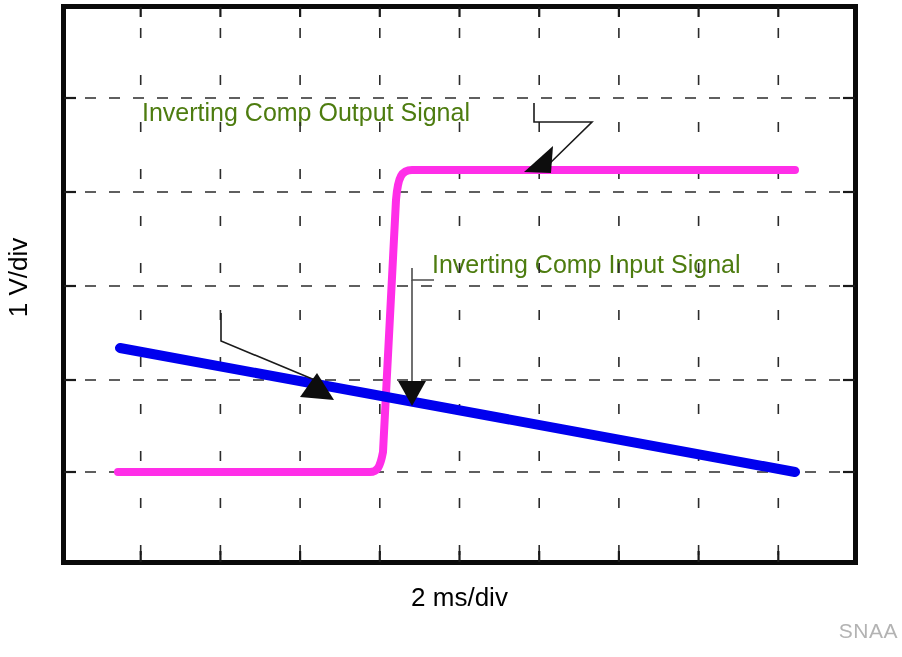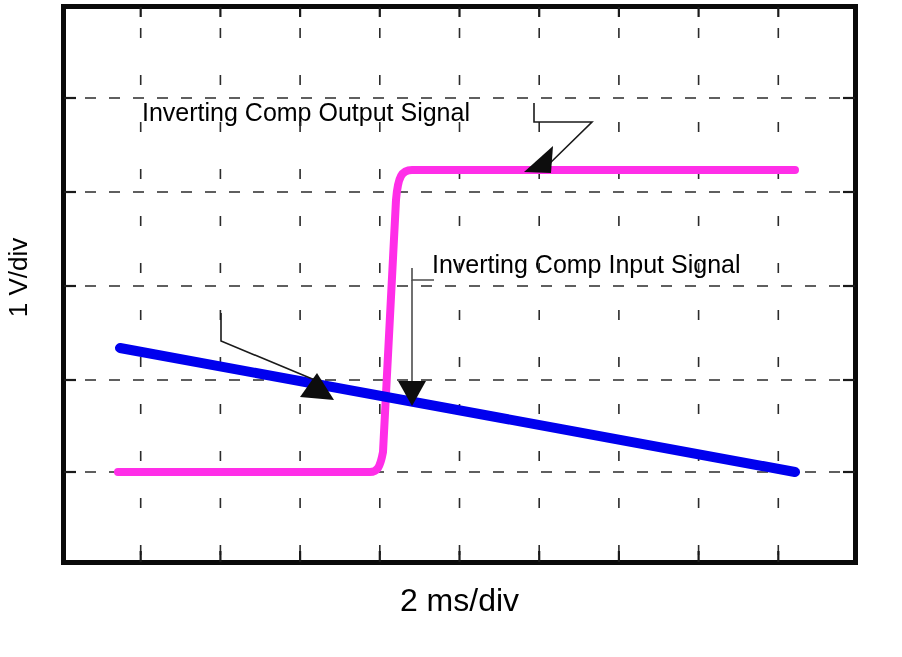--- a/index.html
+++ b/index.html
@@ -20,7 +20,7 @@
           font-size:32px;text-align:center;white-space:nowrap;}
 
   
-  .ann{position:absolute;font-size:25px;white-space:nowrap;color:#000000;}
+  .ann{position:absolute;font-size:25px;white-space:nowrap;color:#4d7c0f;}
   .ann-out{left:142px;top:98px;}
   .ann-vref{left:85px;top:245px;}
   .ann-in{left:432px;top:250px;}

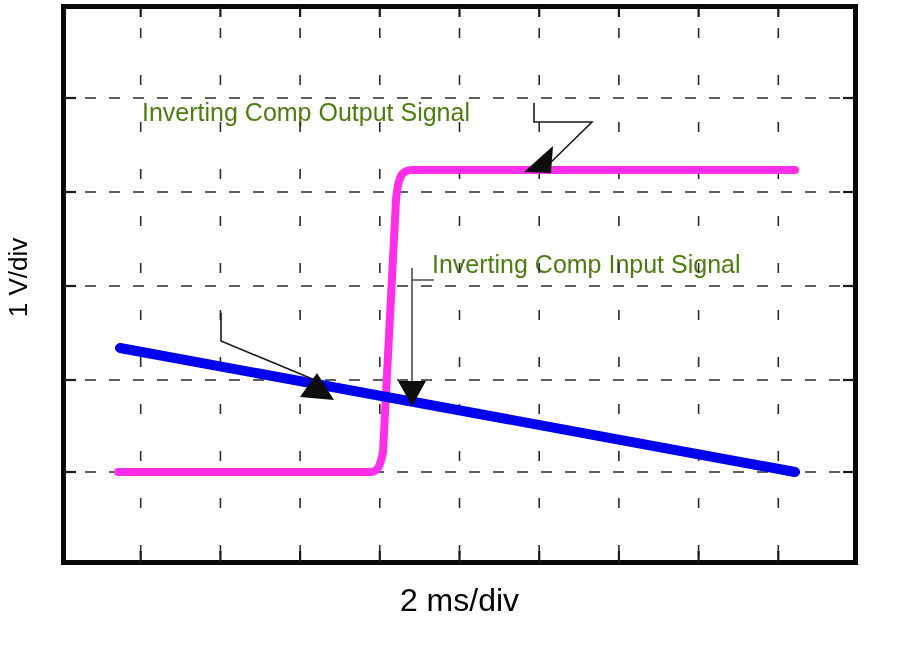--- a/index.html
+++ b/index.html
@@ -17,7 +17,7 @@
           transform:rotate(-90deg);transform-origin:center center;
           font-size:26px;text-align:center;white-space:nowrap;}
   .xlabel{position:absolute;left:61px;top:582px;width:797px;
-          font-size:32px;text-align:center;white-space:nowrap;}
+          font-size:26px;text-align:center;white-space:nowrap;}
 
   
   .ann{position:absolute;font-size:25px;white-space:nowrap;color:#4d7c0f;}

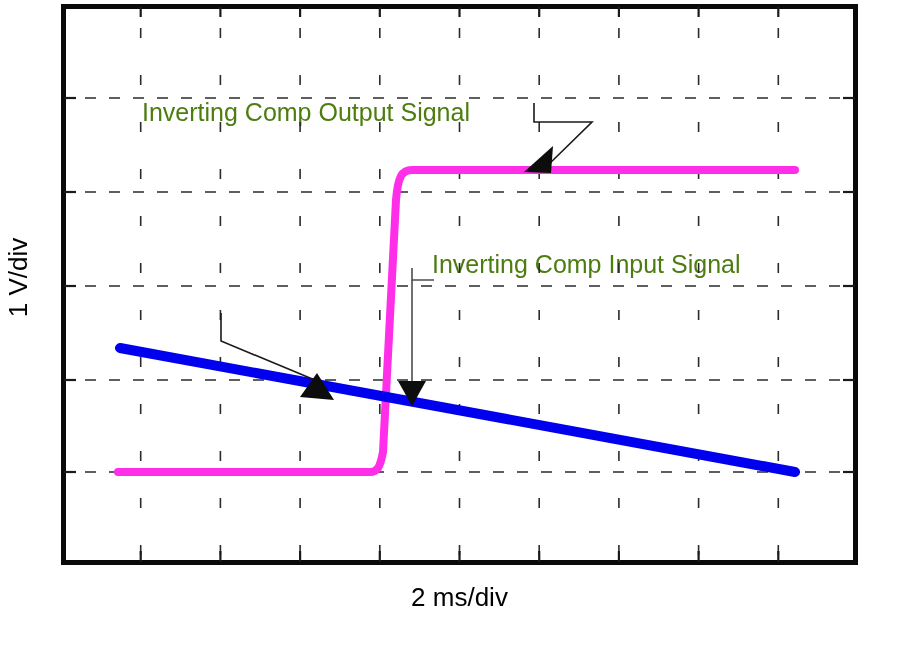--- a/index.html
+++ b/index.html
@@ -45,6 +45,7 @@
   <div class="ann ann-out">Inverting Comp Output Signal</div>
   <div class="ann ann-in">Inverting Comp Input Signal</div>
 
+  <div class="watermark">SNAA</div>
 
   <svg viewBox="0 0 902 657" xmlns="http://www.w3.org/2000/svg">
 

